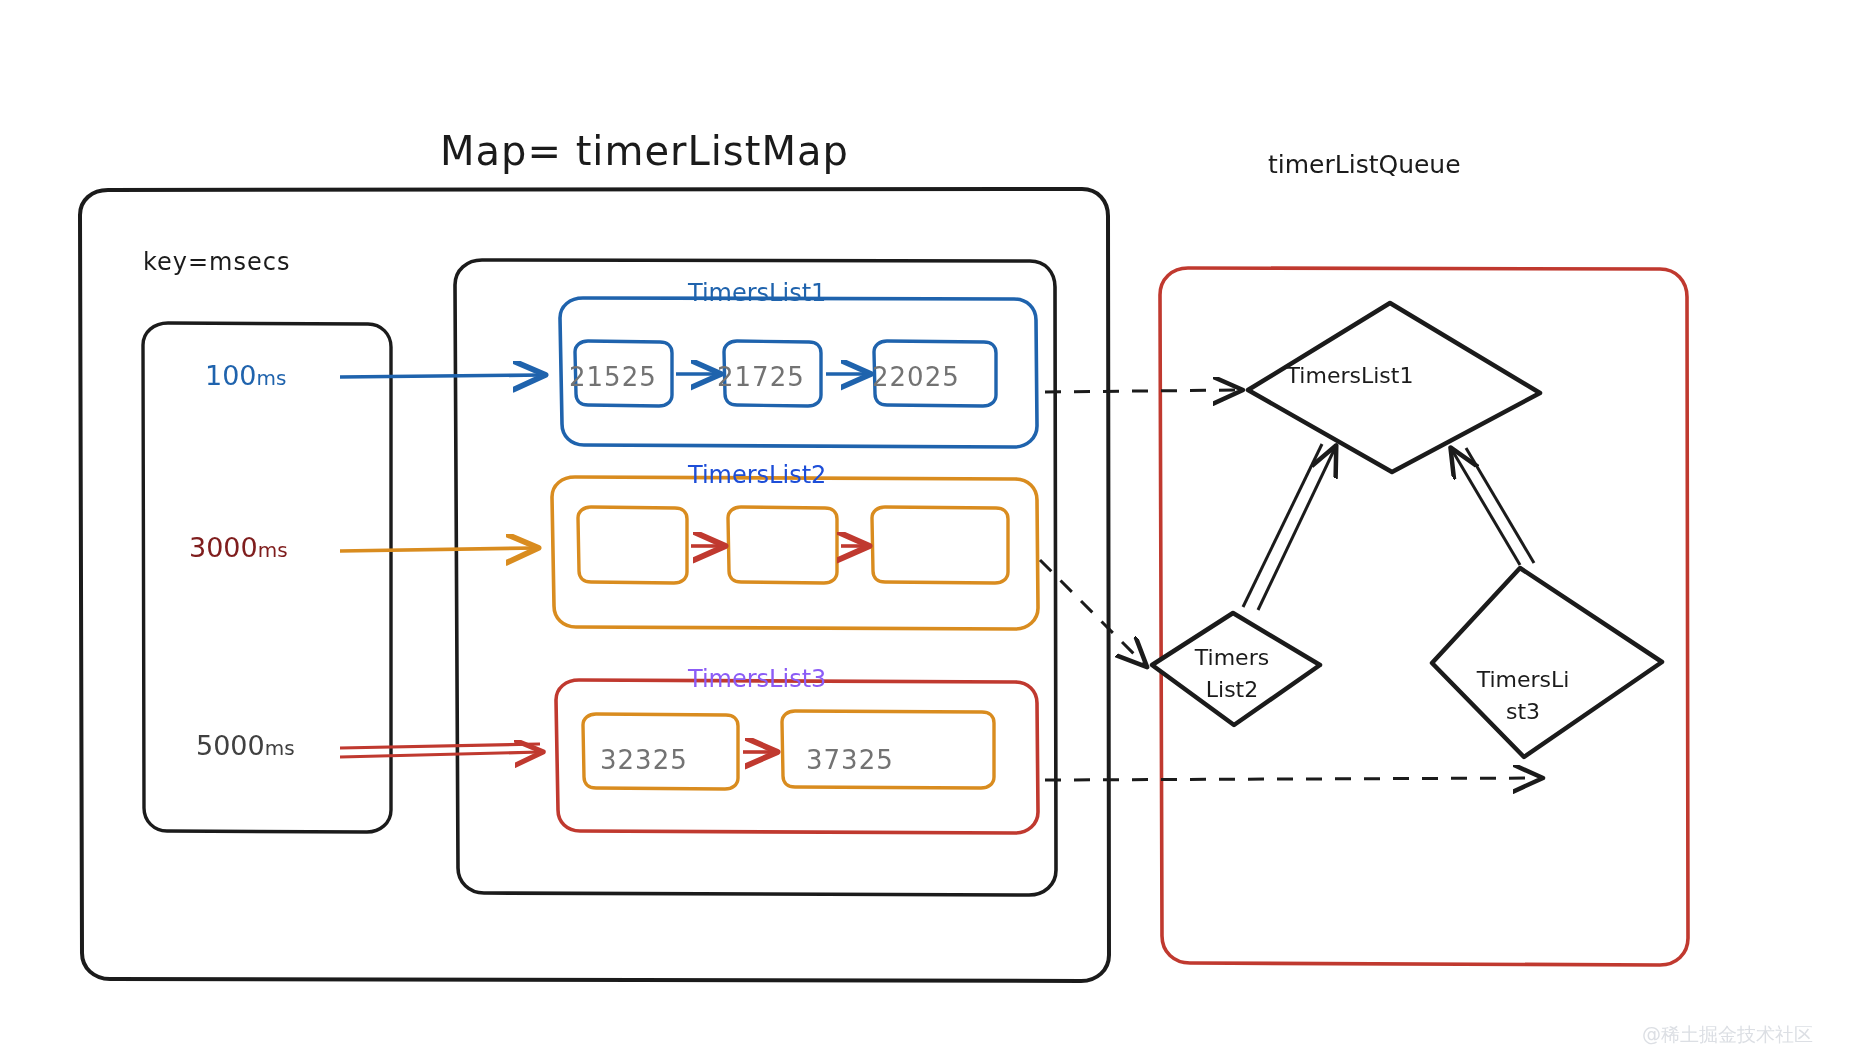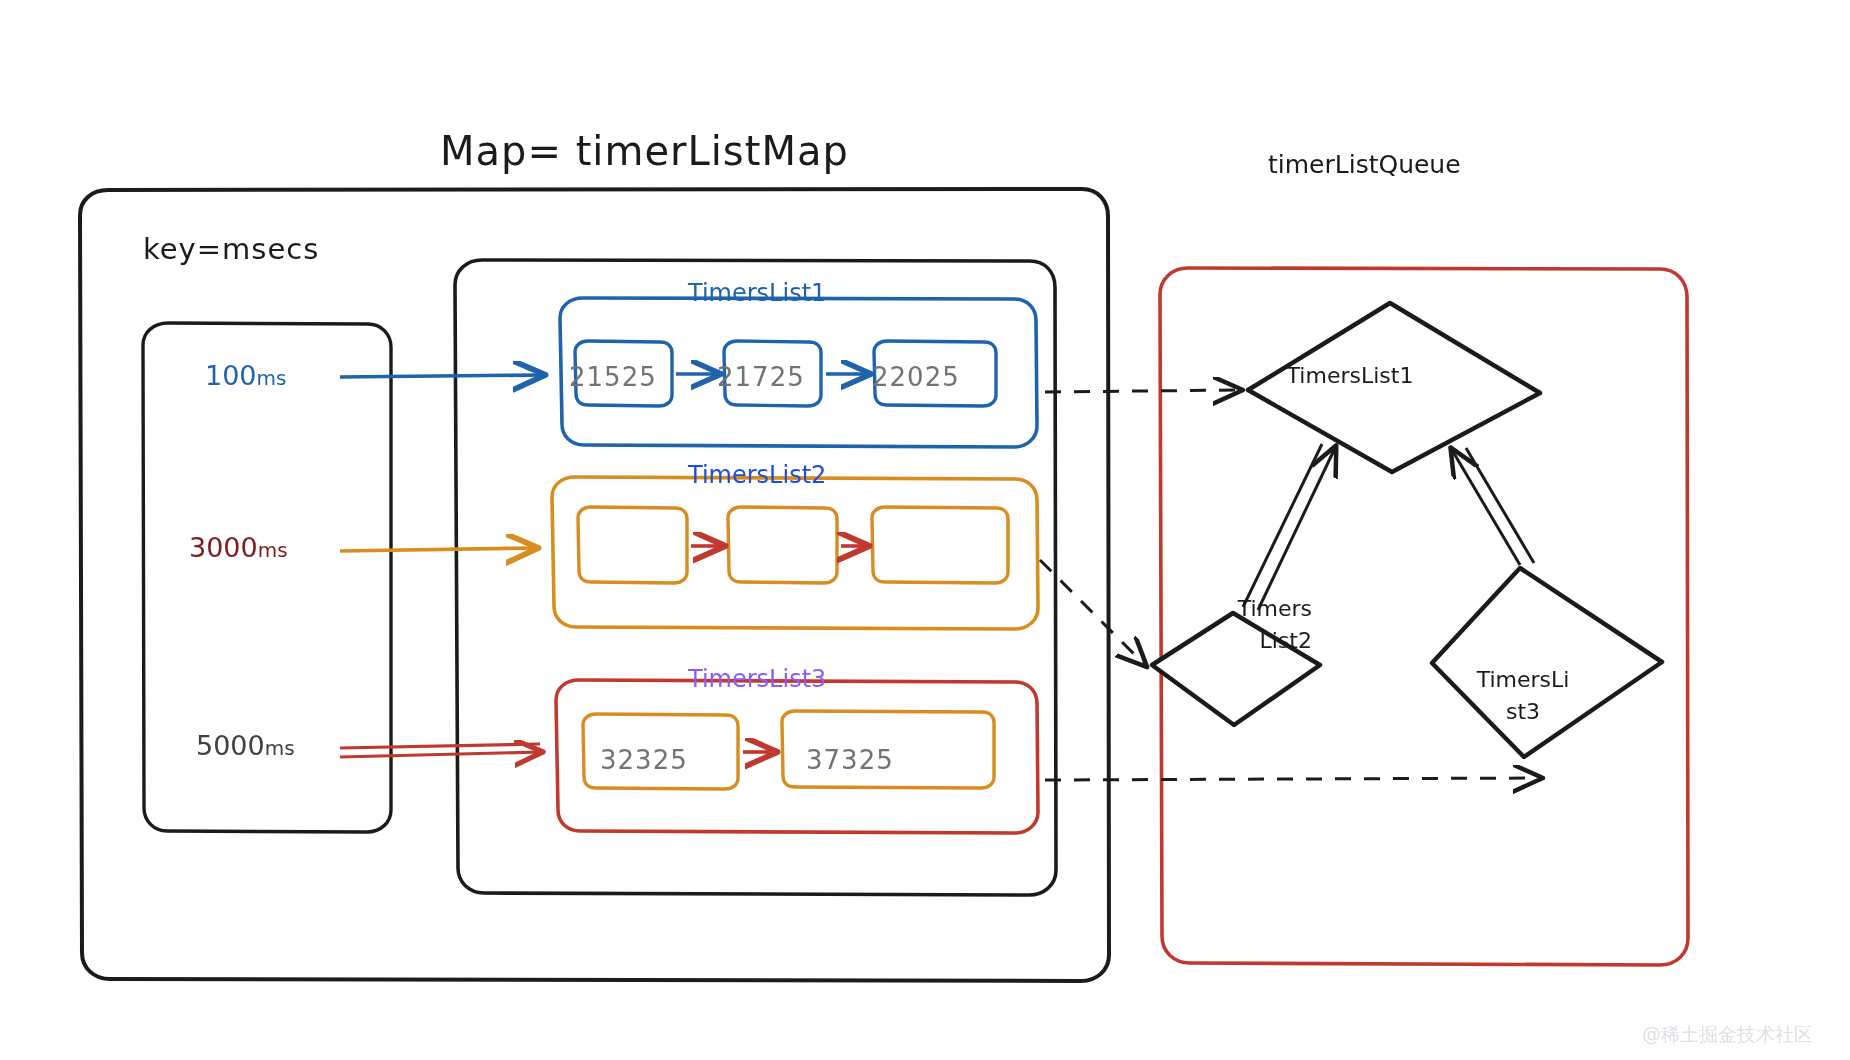--- a/index.html
+++ b/index.html
@@ -39,8 +39,8 @@
     color: #1b1b1b;
   }
   #label-key {
-    left: 143px; top: 232px;
-    font-size: 29px;
+    left: 143px; top: 248px;
+    font-size: 24px;
     color: #1b1b1b;
     letter-spacing: 1px;
   }

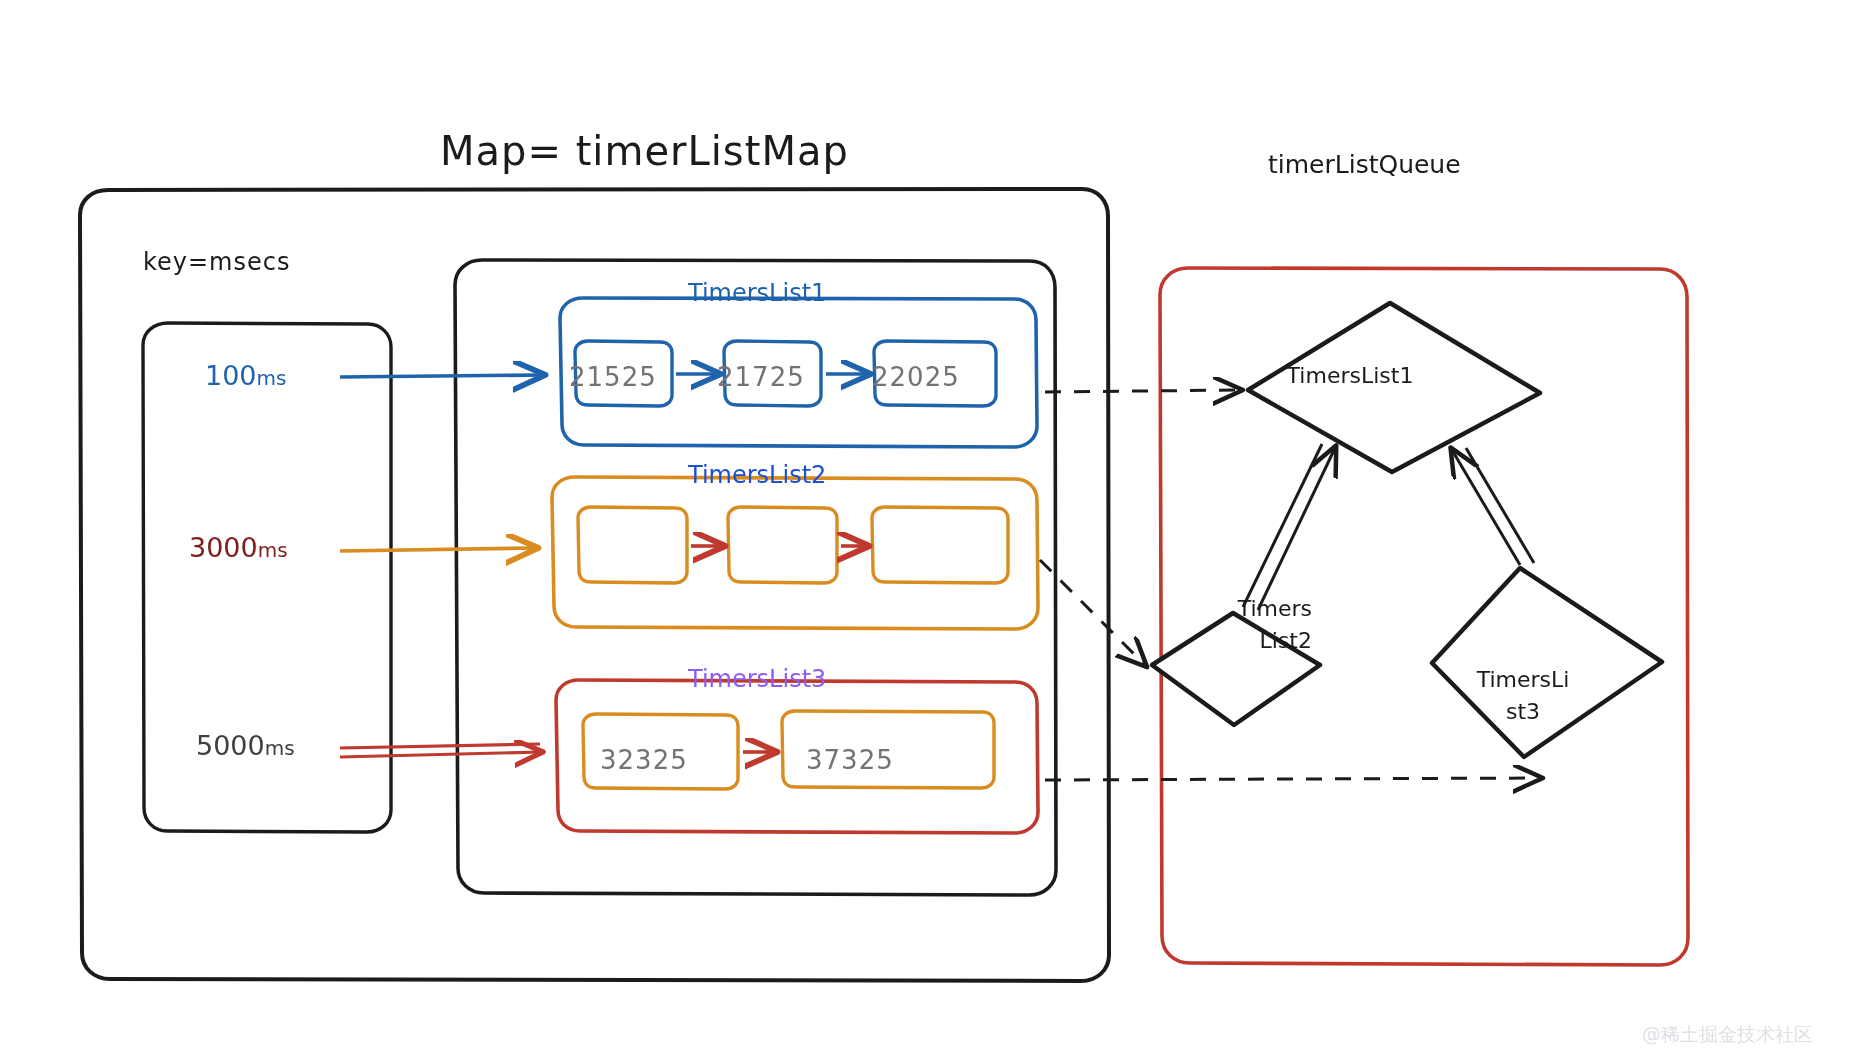--- a/index.html
+++ b/index.html
@@ -77,7 +77,7 @@
     line-height: 1.45;
   }
   #d1 { left: 1240px; top: 360px; width: 220px; }
-  #d2 { left: 1152px; top: 593px; width: 160px; text-align: right; }
+  #d2 { left: 1152px; top: 642px; width: 160px; }
   #d3 { left: 1438px; top: 620px; width: 170px; margin-top: 44px; }
   
   #watermark {

